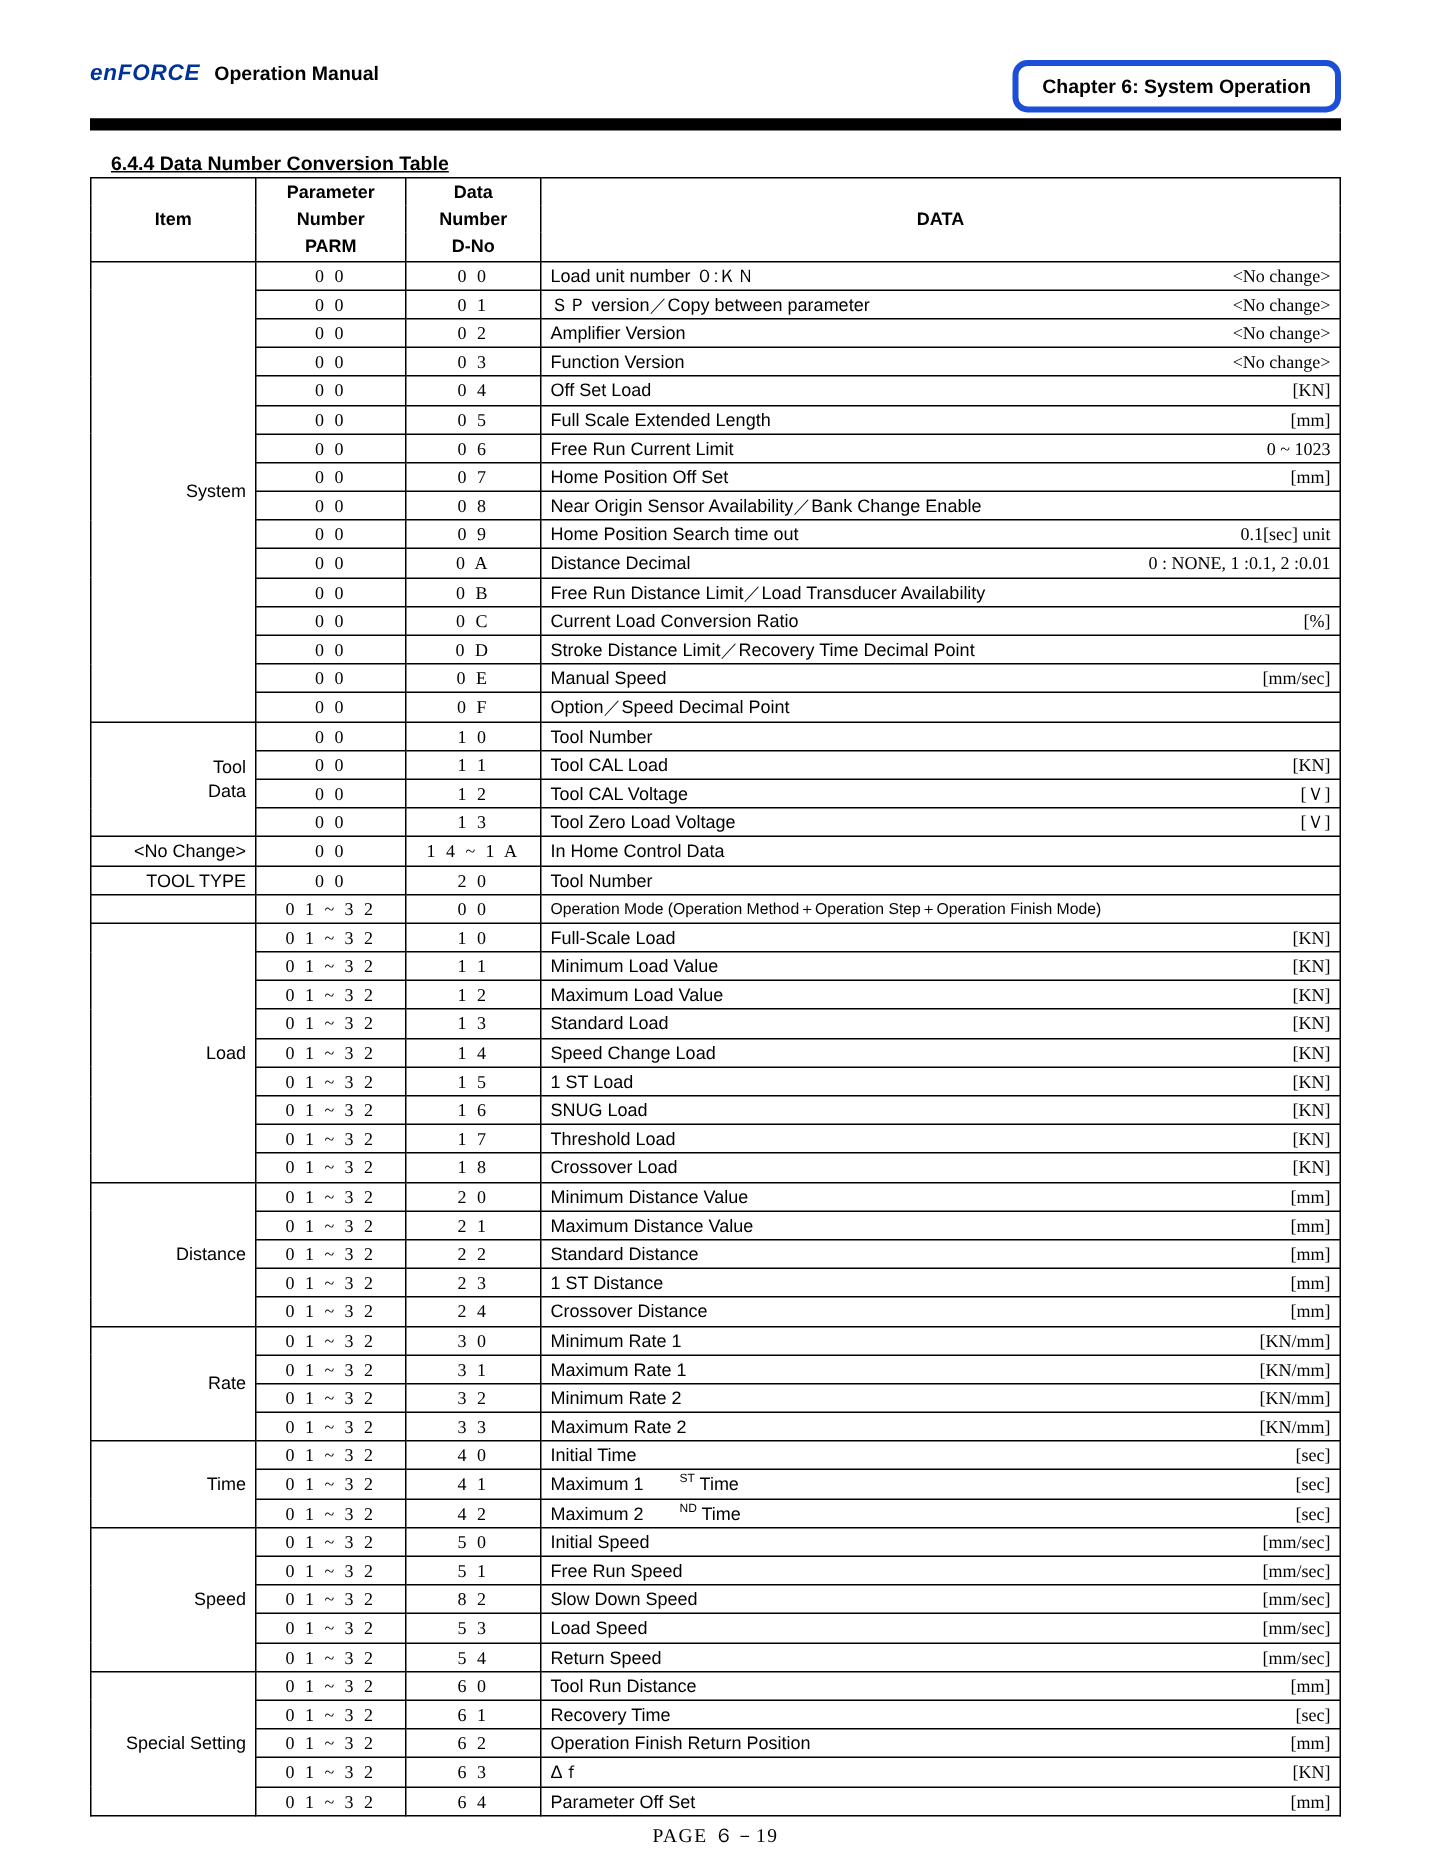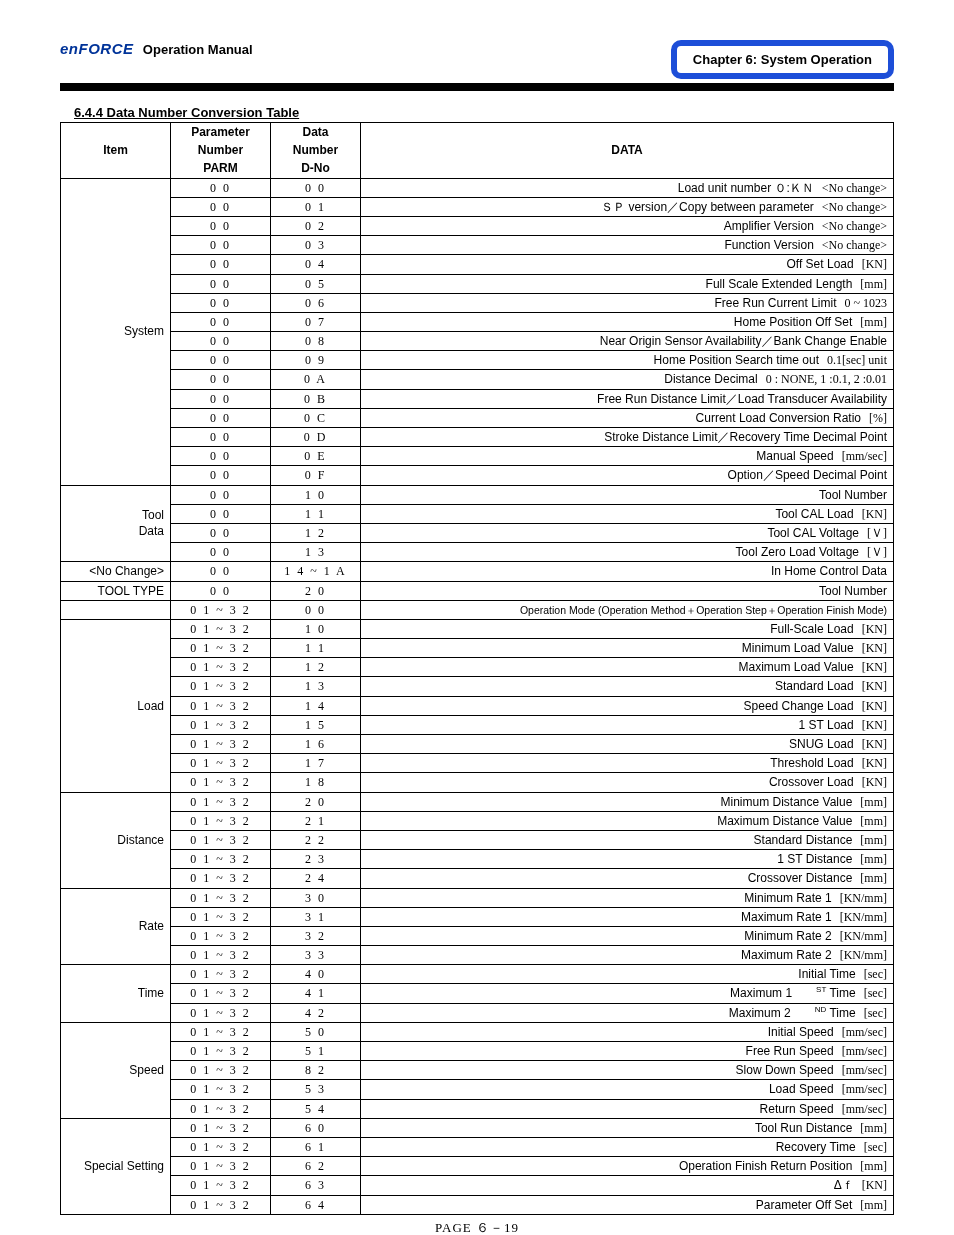--- a/index.html
+++ b/index.html
@@ -31,7 +31,7 @@
     margin-left: 6px;
   }
   .chapter-box {
-    border: 6px solid #1d4ed8;
+    border: 4px solid #1d4ed8;
     border-radius: 10px;
     padding: 6px 16px;
     font-weight: bold;

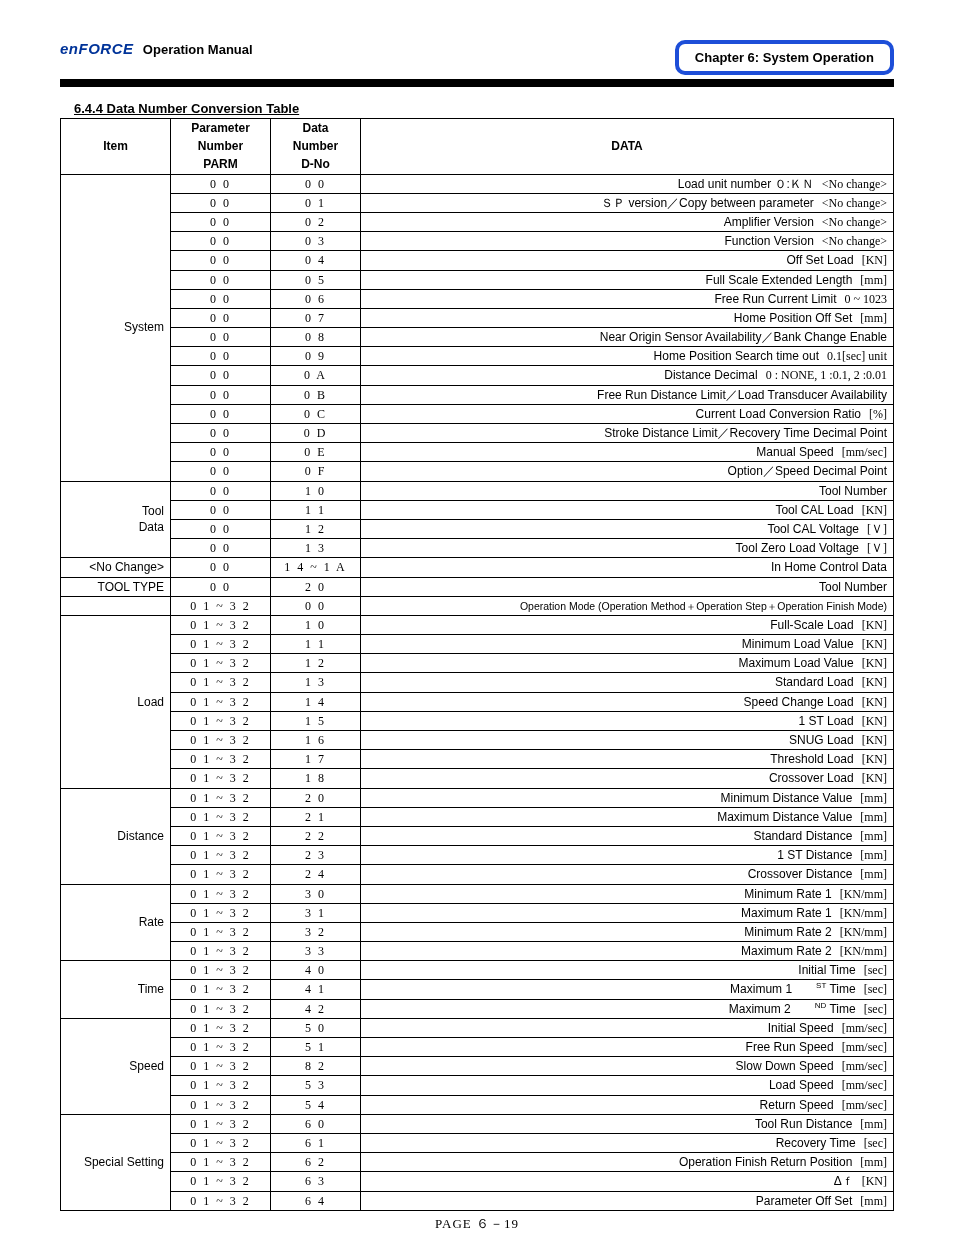--- a/index.html
+++ b/index.html
@@ -76,7 +76,7 @@
   .c-data-cell { text-align: left; }
   .data-flex {
     display: flex;
-    justify-content: flex-end;
+    justify-content: space-between;
     align-items: baseline;
     gap: 8px;
   }

